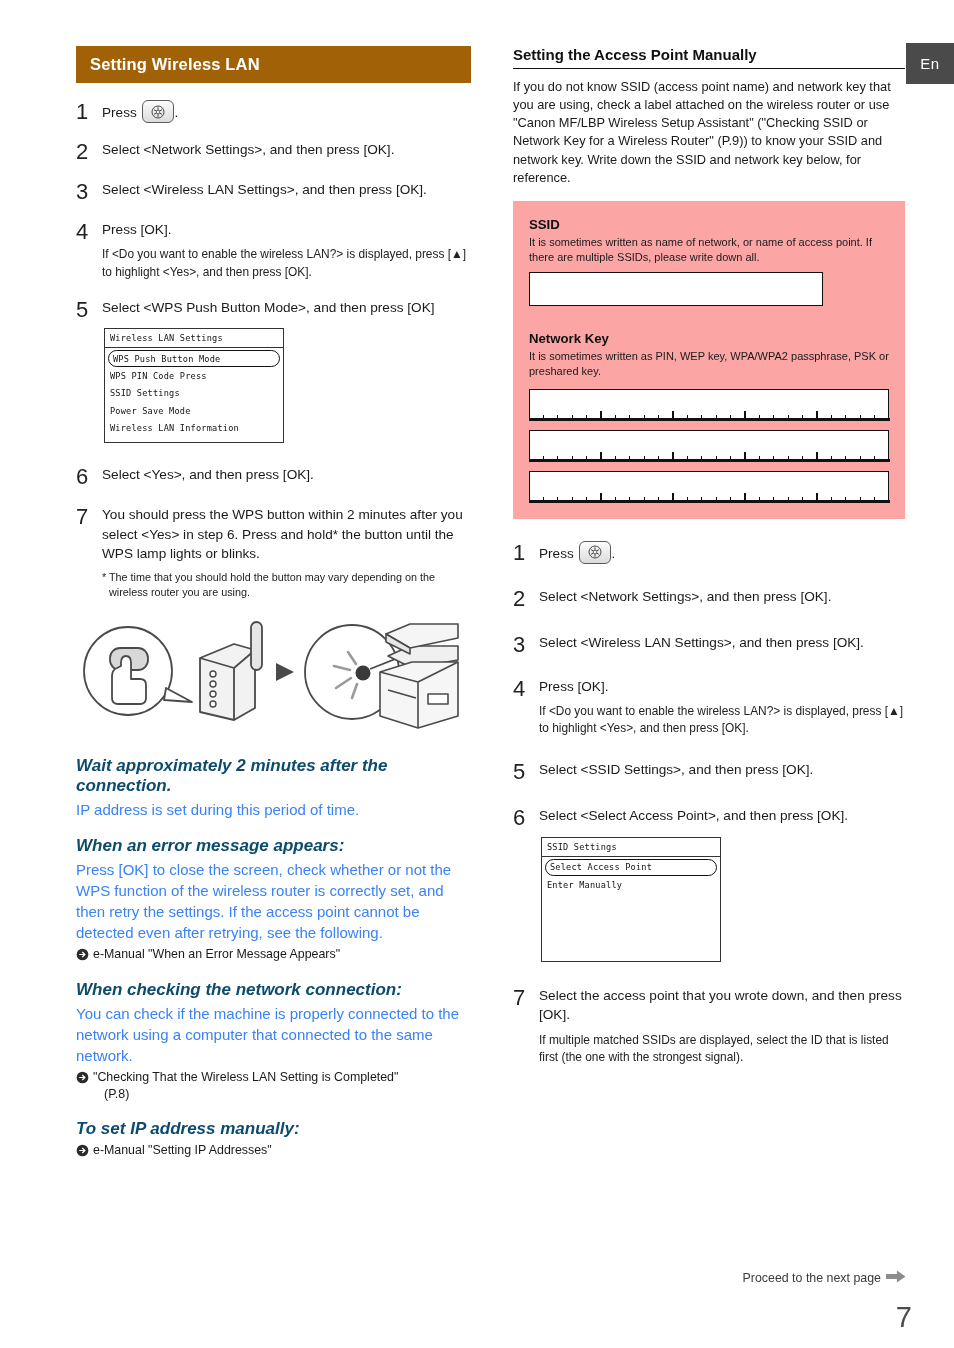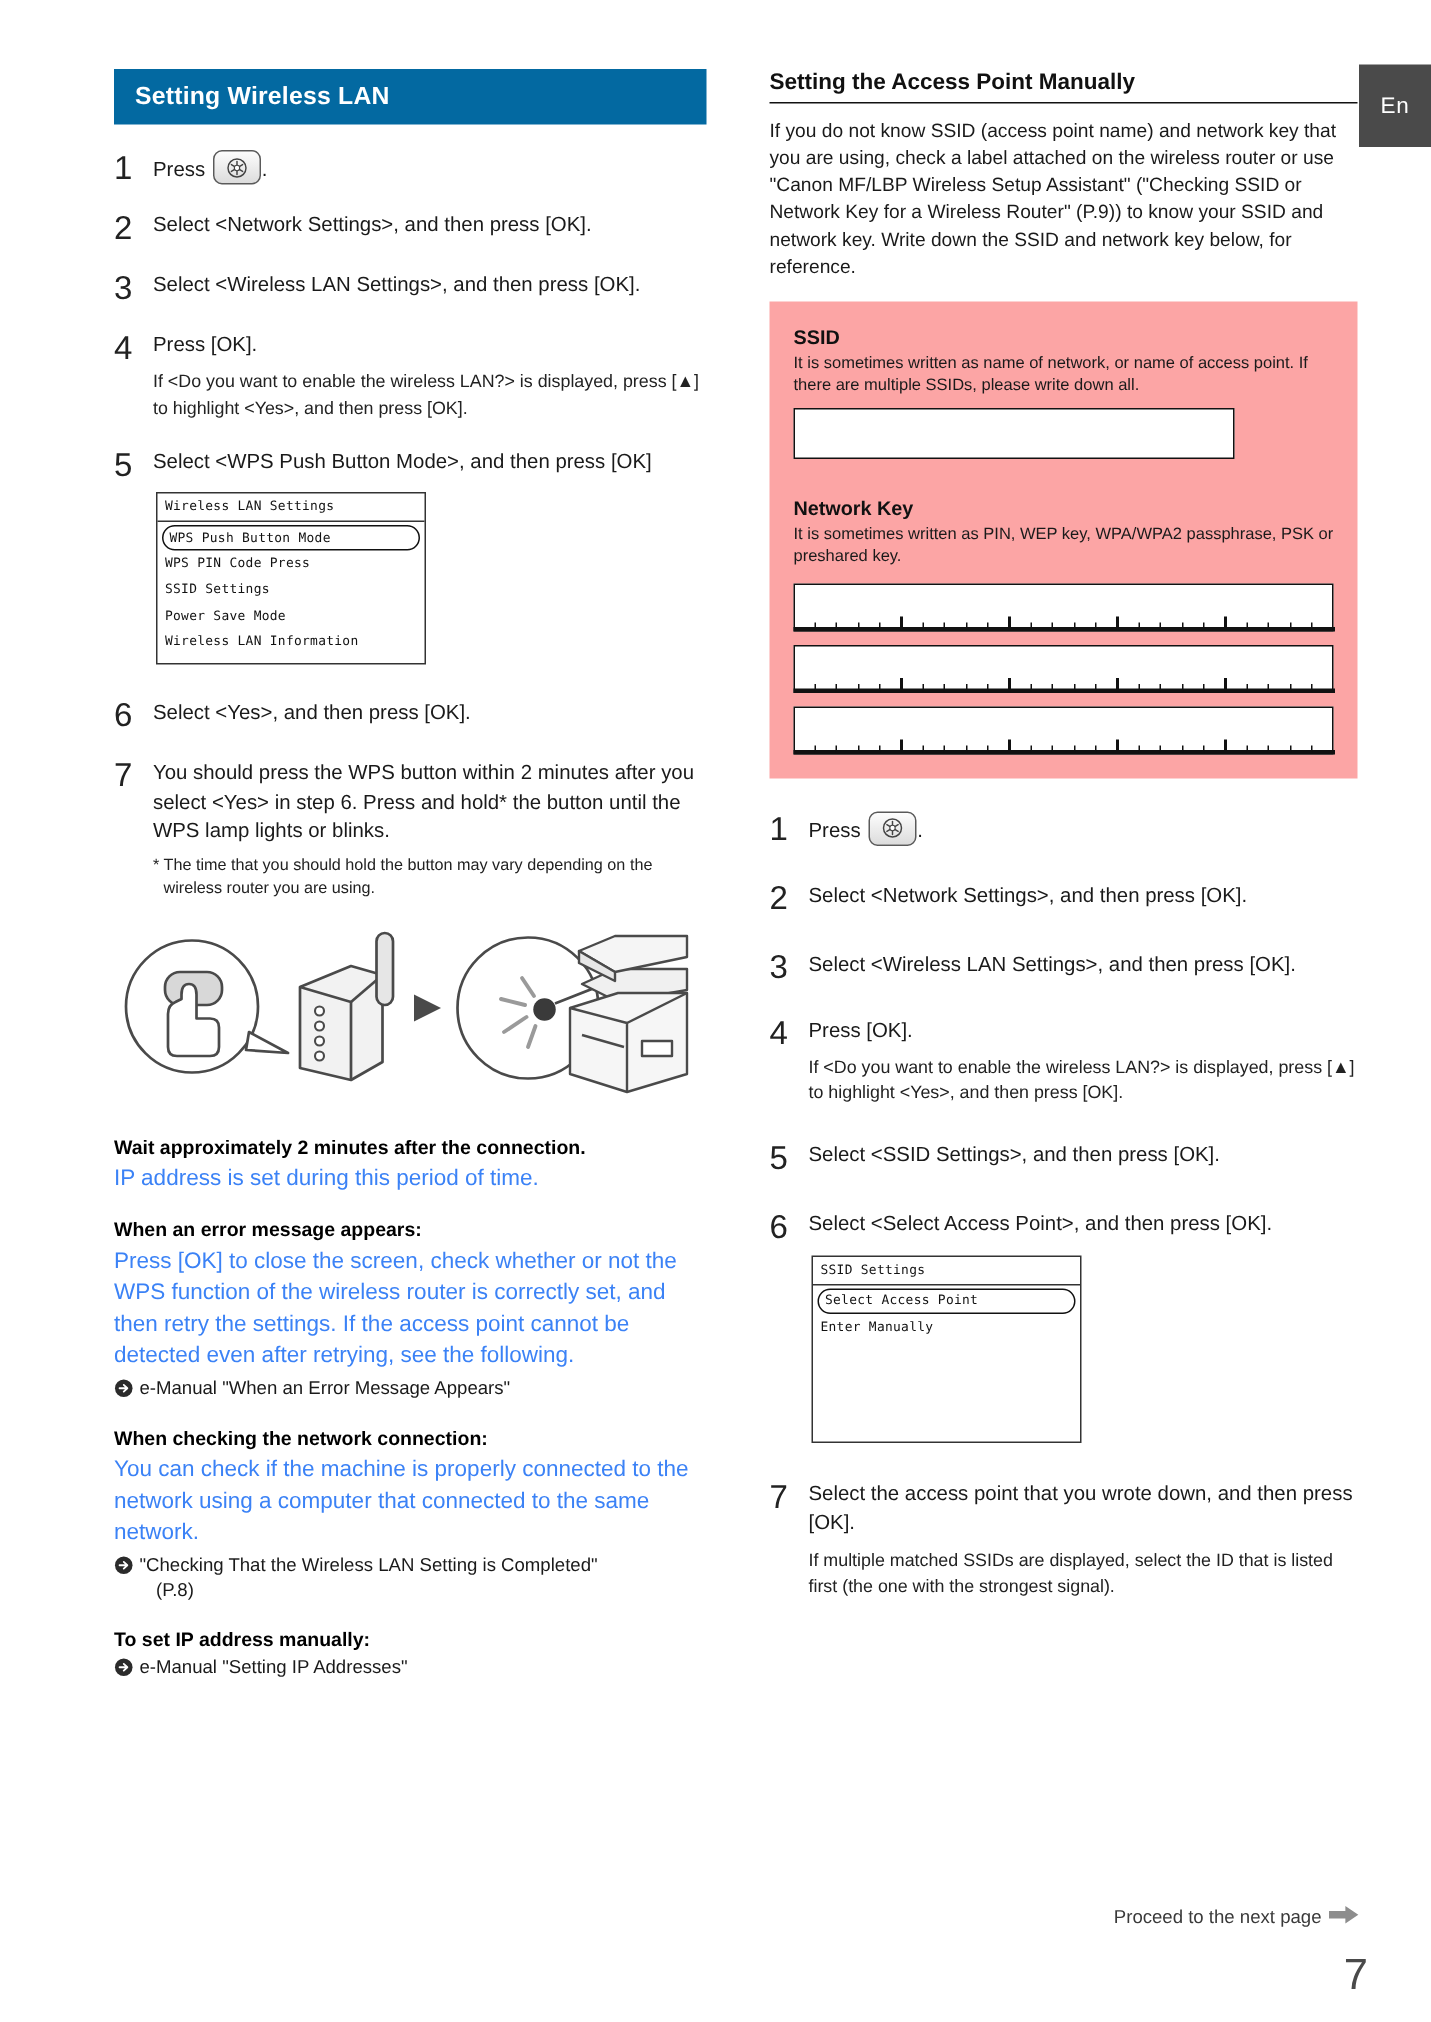--- a/index.html
+++ b/index.html
@@ -25,7 +25,7 @@
 
   
   .section-bar{
-    background:#0369a1;color:#ffffff;
+    background:#a16207;color:#ffffff;
     font-size:16.5px;font-weight:bold;
     padding:9px 0 9px 14px;
     letter-spacing:.15px;

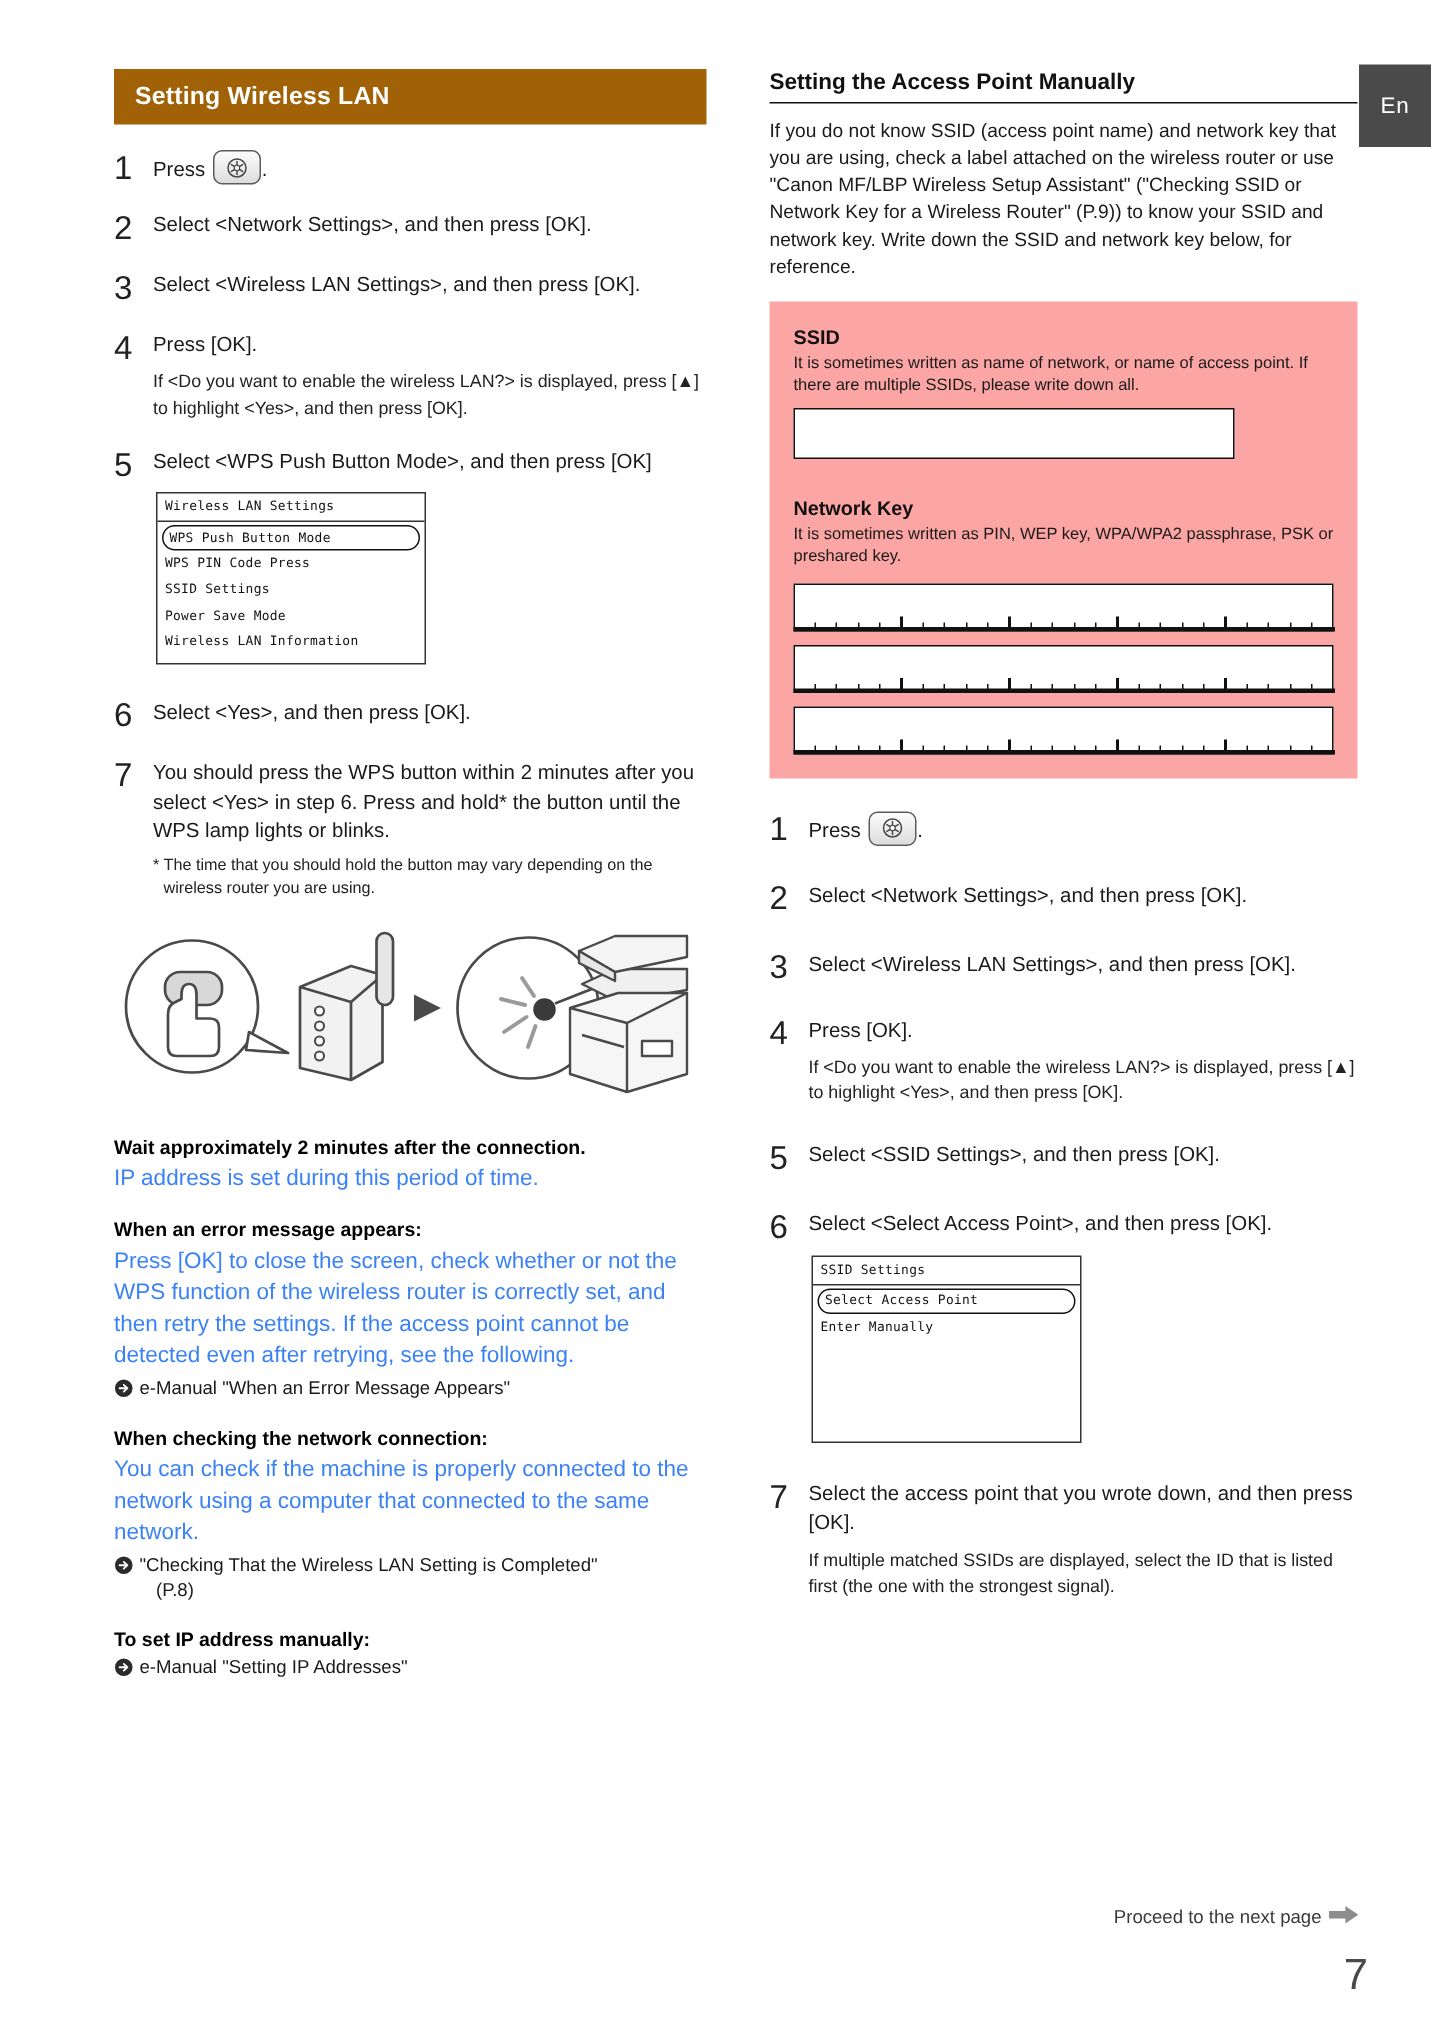--- a/index.html
+++ b/index.html
@@ -13,7 +13,7 @@
 
   
   .lang-tab{
-    position:absolute;right:0;top:43px;width:48px;height:55px;
+    position:absolute;right:0;top:43px;width:48px;height:41px;
     background:#4a4a4a;color:#ffffff;
     display:flex;align-items:center;justify-content:center;
     font-size:15px;letter-spacing:.5px;

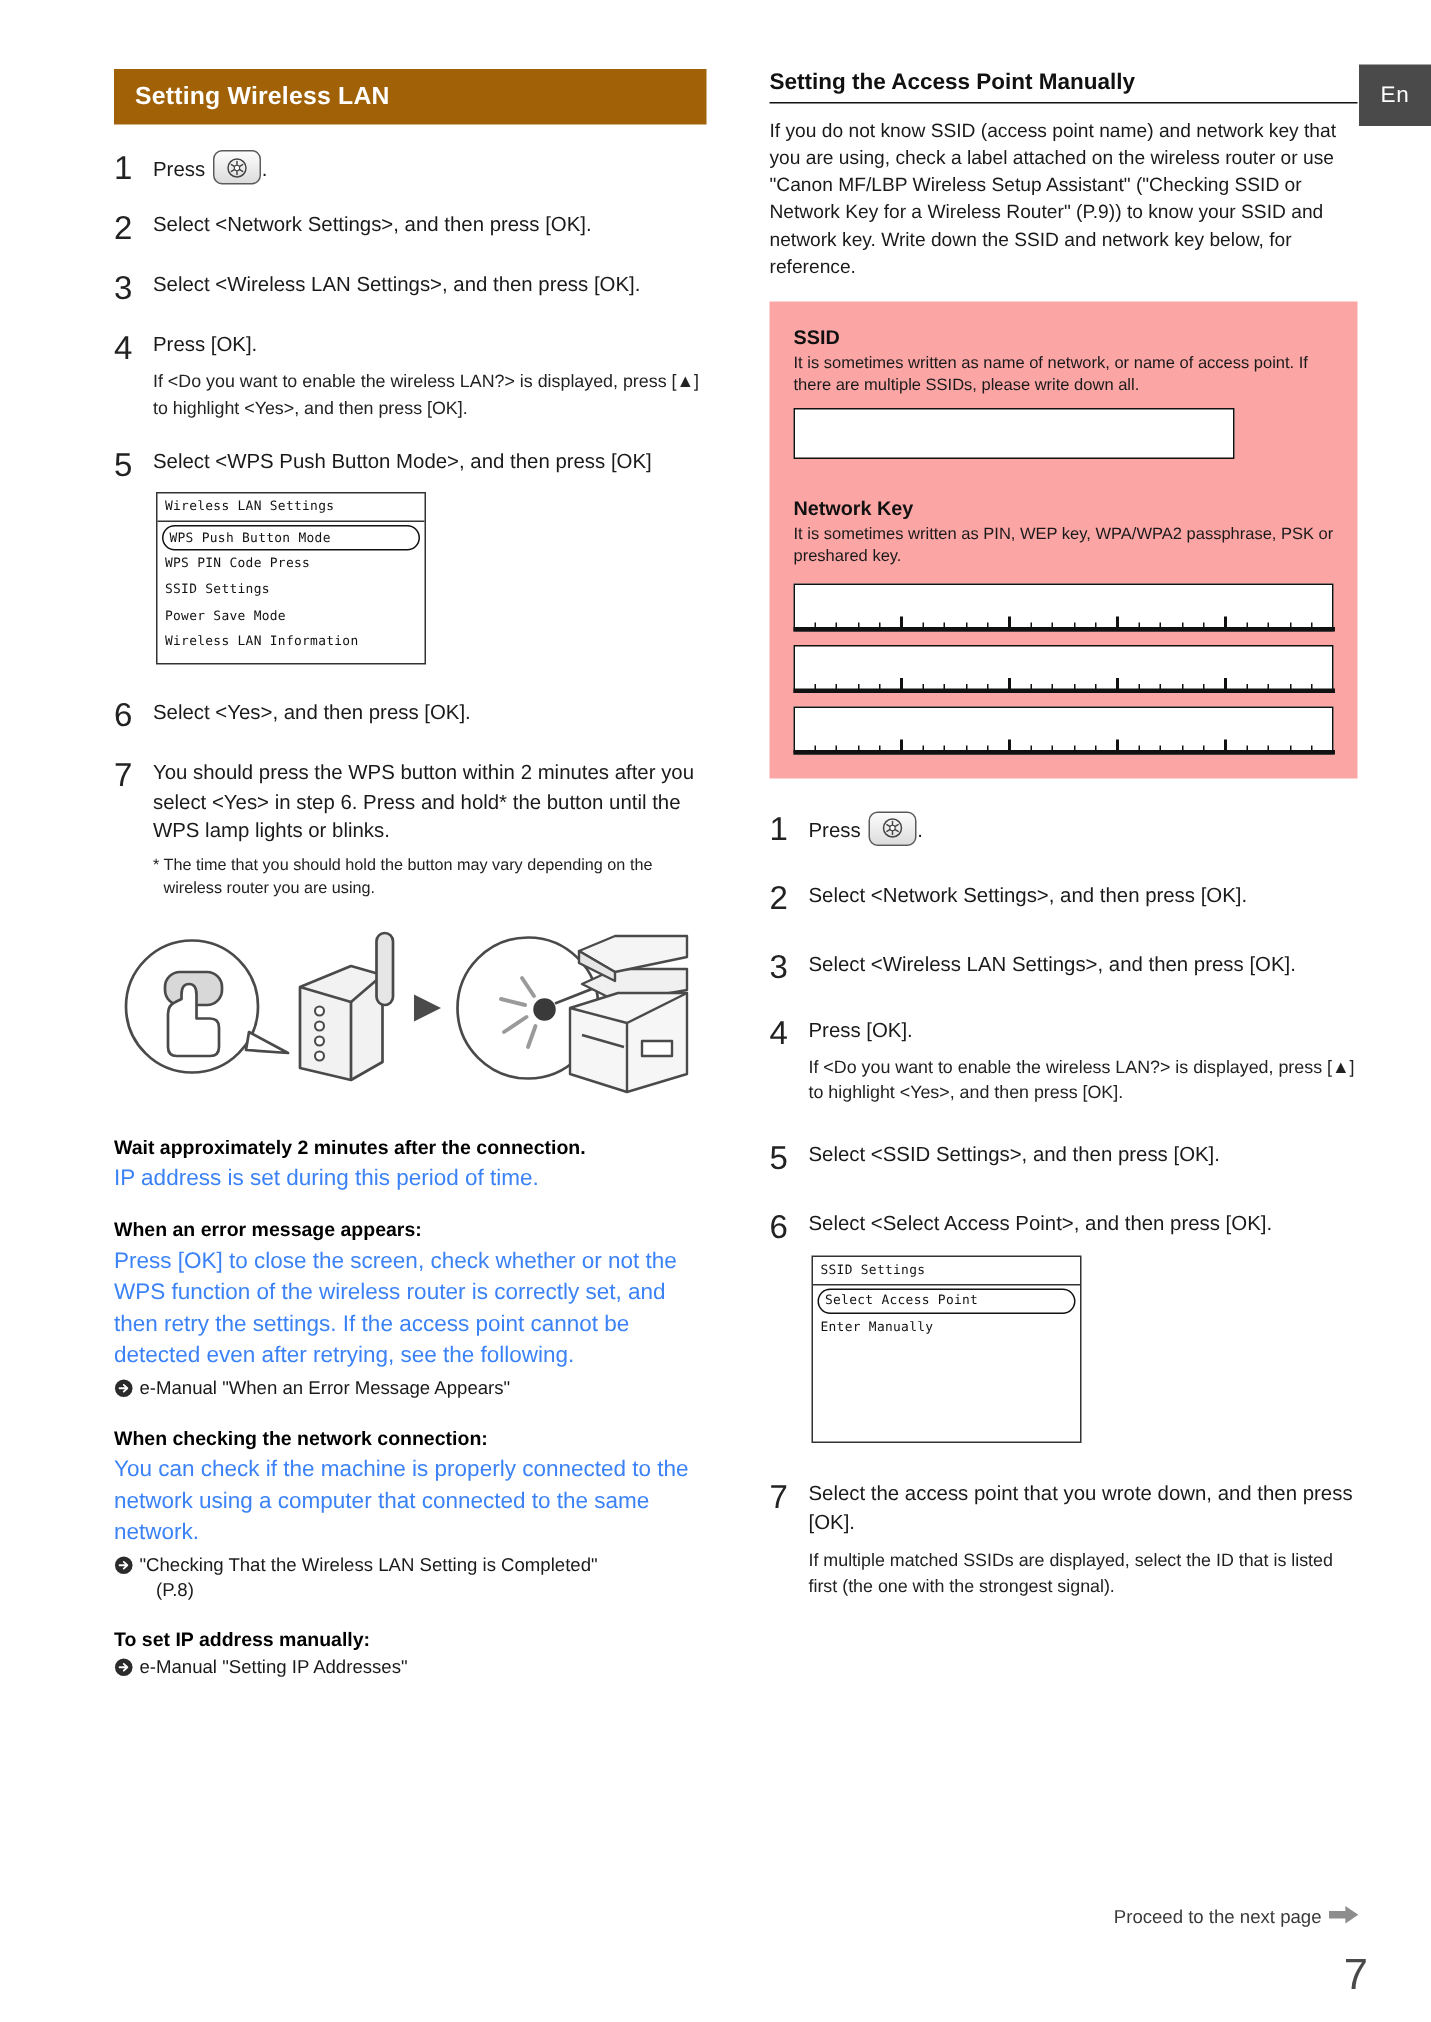--- a/index.html
+++ b/index.html
@@ -118,7 +118,7 @@
 
   
   .blk{margin-top:16px;}
-  .blk .bh{font-size:13px;font-weight:bold;color:#000000;margin-bottom:3px;}
+  .blk .bh{font-size:17px;font-weight:bold;color:#0c4a6e;margin-bottom:3px;font-style:italic;}
   .blk .bp{font-size:15px;line-height:1.4;color:#3b82f6;}
   .ref{
     font-size:12.4px;line-height:1.4;color:#1a1a1a;margin-top:3px;

